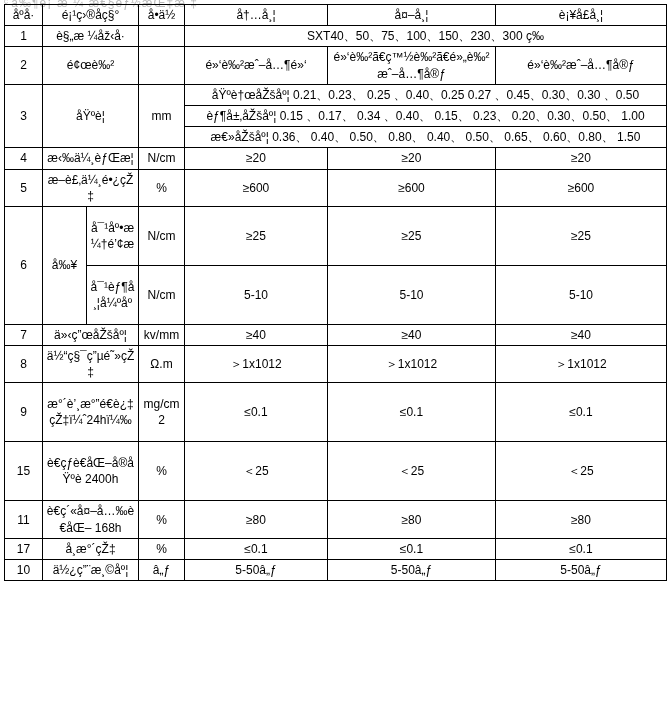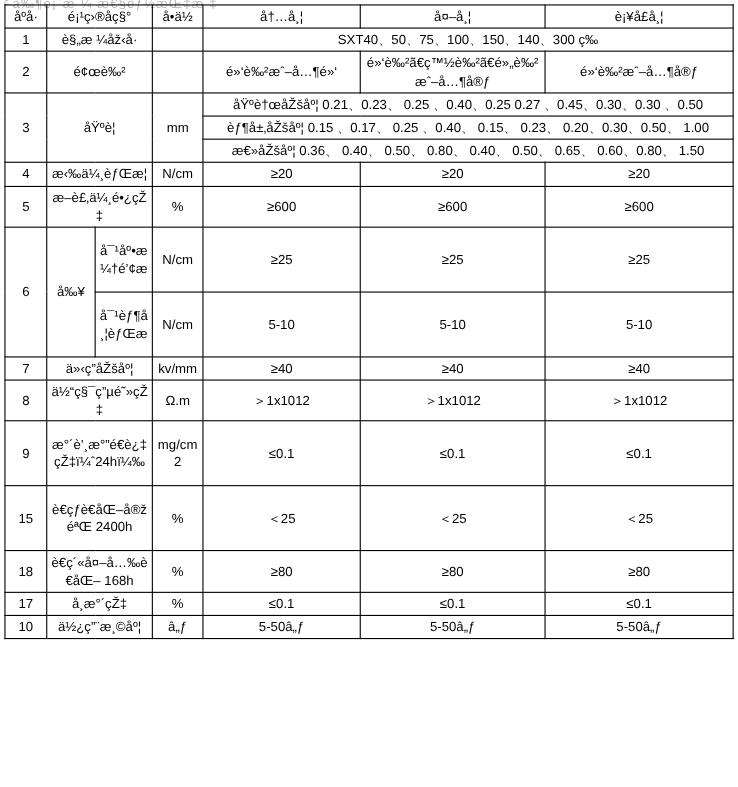--- a/index.html
+++ b/index.html
@@ -90,7 +90,7 @@
         <td>1</td>
         <td colspan="2">è§„æ ¼åž‹å·</td>
         <td></td>
-        <td colspan="3">SXT40、50、75、100、150、140、300 ç­‰</td>
+        <td colspan="3">SXT40、50、75、100、150、230、300 ç­‰</td>
       </tr>
 
       <tr>

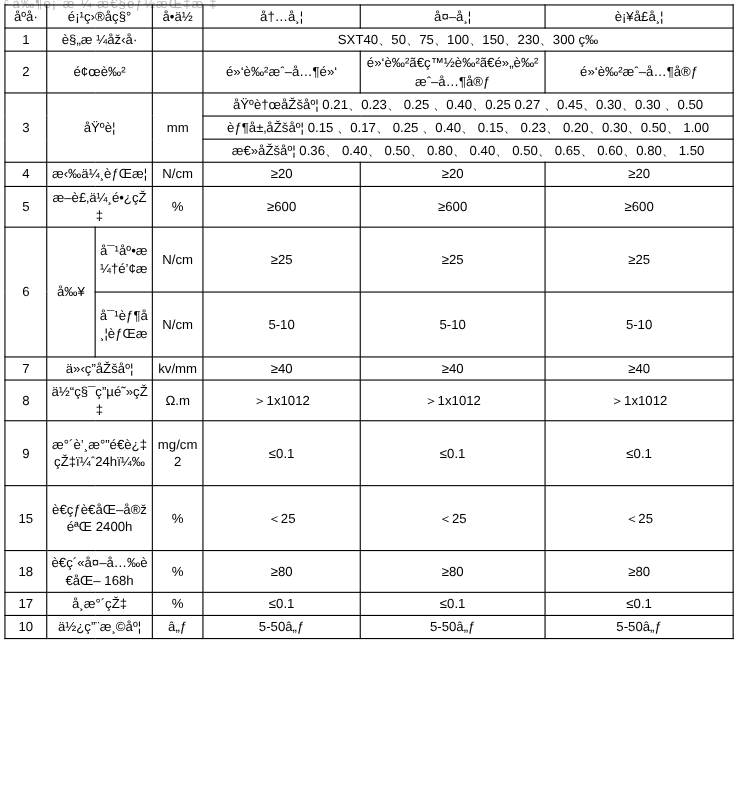--- a/index.html
+++ b/index.html
@@ -109,7 +109,7 @@
         <td class="thickcell" colspan="3">åŸºè†œåŽšåº¦ 0.21、0.23、 0.25 、0.40、0.25 0.27 、0.45、0.30、0.30 、0.50</td>
       </tr>
       <tr>
-        <td class="thickcell" colspan="3">èƒ¶å±‚åŽšåº¦ 0.15 、0.17、 0.25 、0.40、 0.15、 0.23、 0.20、0.30、0.50、 1.00</td>
+        <td class="thickcell" colspan="3">èƒ¶å±‚åŽšåº¦ 0.15 、0.17、 0.34 、0.40、 0.15、 0.23、 0.20、0.30、0.50、 1.00</td>
       </tr>
       <tr>
         <td class="thickcell" colspan="3">æ€»åŽšåº¦ 0.36、 0.40、 0.50、 0.80、 0.40、 0.50、 0.65、 0.60、0.80、 1.50</td>

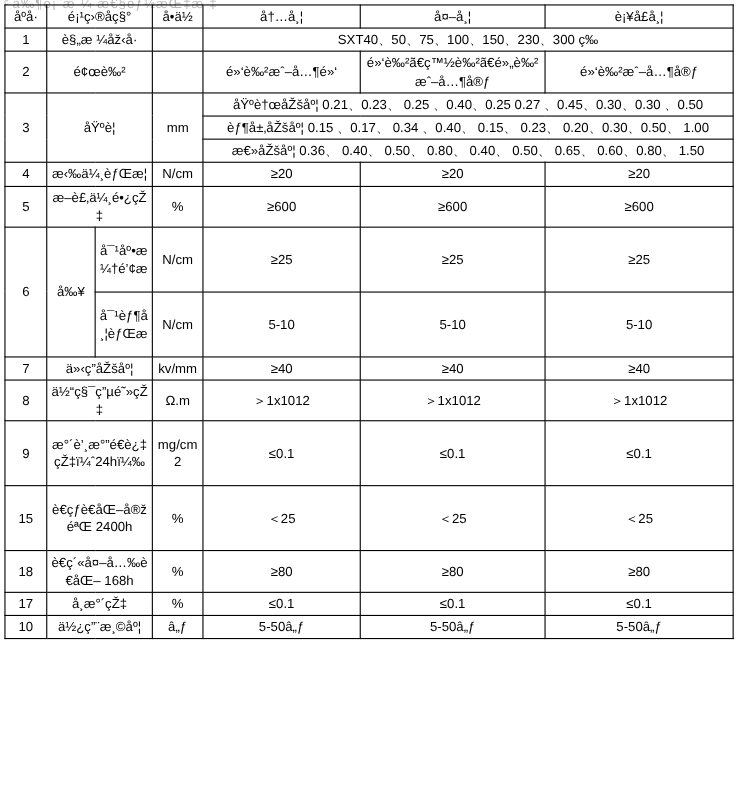--- a/index.html
+++ b/index.html
@@ -143,7 +143,7 @@
         <td>≥25</td>
       </tr>
       <tr>
-        <td class="tall">å¯¹èƒ¶å¸¦èƒŒæ</td>
+        <td class="tall">å¯¹èƒ¶å¸¦å¼ºåº</td>
         <td>N/cm</td>
         <td>5-10</td>
         <td>5-10</td>

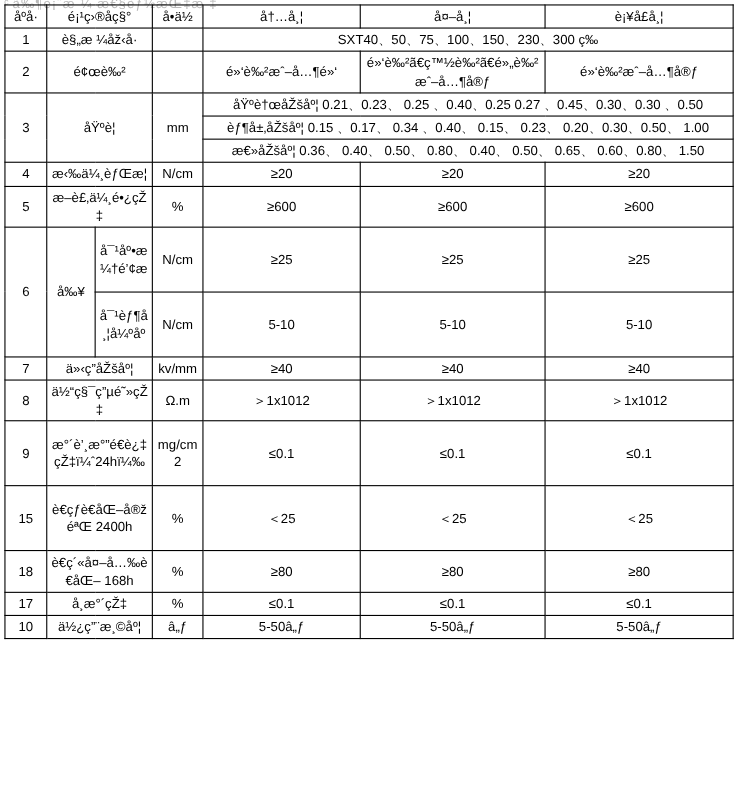--- a/index.html
+++ b/index.html
@@ -152,7 +152,7 @@
 
       <tr>
         <td>7</td>
-        <td colspan="2">ä»‹ç”åŽšåº¦</td>
+        <td colspan="2">ä»‹ç”œåŽšåº¦</td>
         <td>kv/mm</td>
         <td>≥40</td>
         <td>≥40</td>

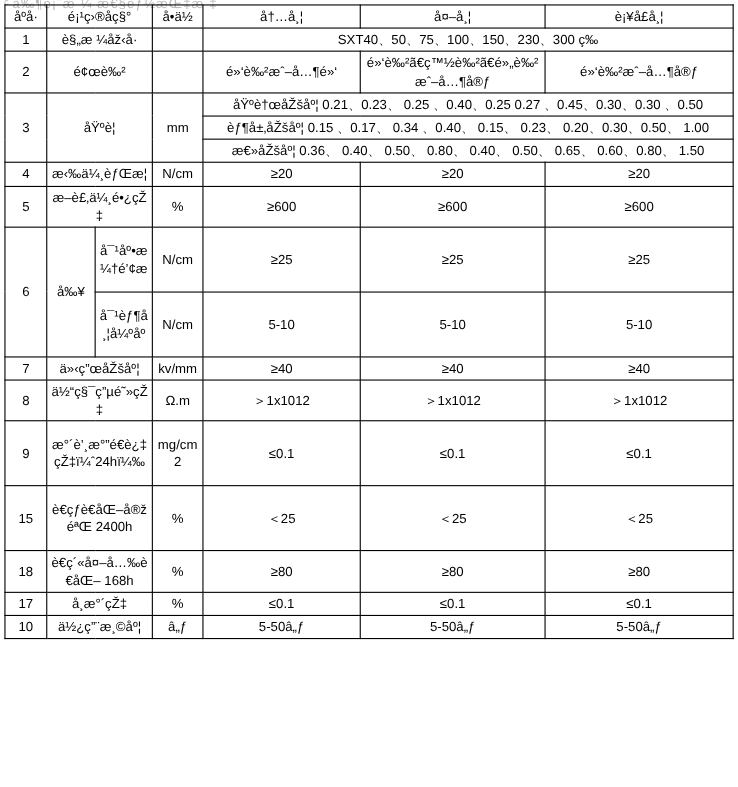--- a/index.html
+++ b/index.html
@@ -179,7 +179,7 @@
 
       <tr>
         <td>15</td>
-        <td class="tall" colspan="2">è€çƒ­è€åŒ–å®žéªŒ 2400h</td>
+        <td class="tall" colspan="2">è€çƒ­è€åŒ–å®åŸºè 2400h</td>
         <td>%</td>
         <td>＜25</td>
         <td>＜25</td>

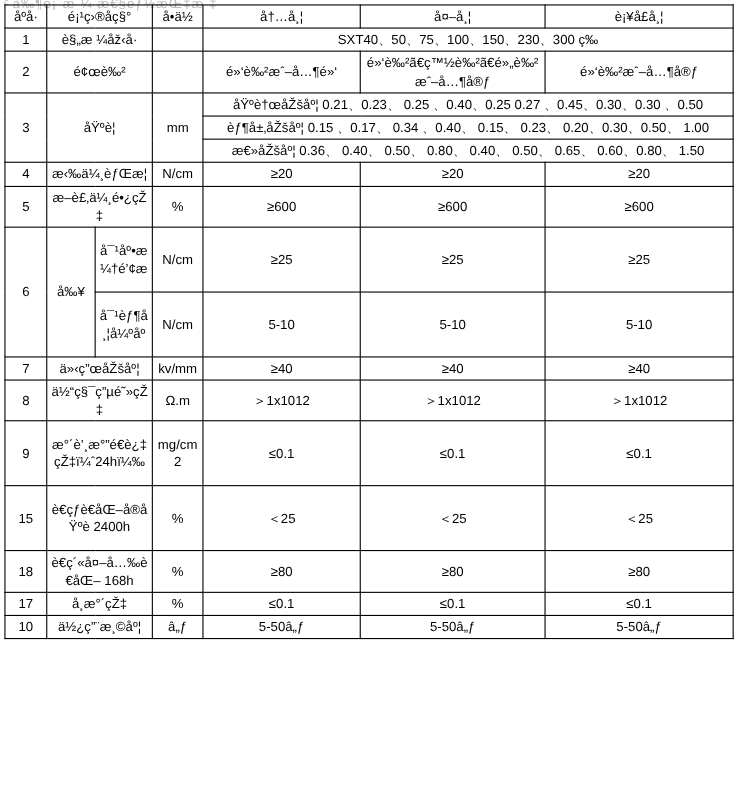--- a/index.html
+++ b/index.html
@@ -187,7 +187,7 @@
       </tr>
 
       <tr>
-        <td>18</td>
+        <td>11</td>
         <td colspan="2">è€ç´«å¤–å…‰è€åŒ– 168h</td>
         <td>%</td>
         <td>≥80</td>

